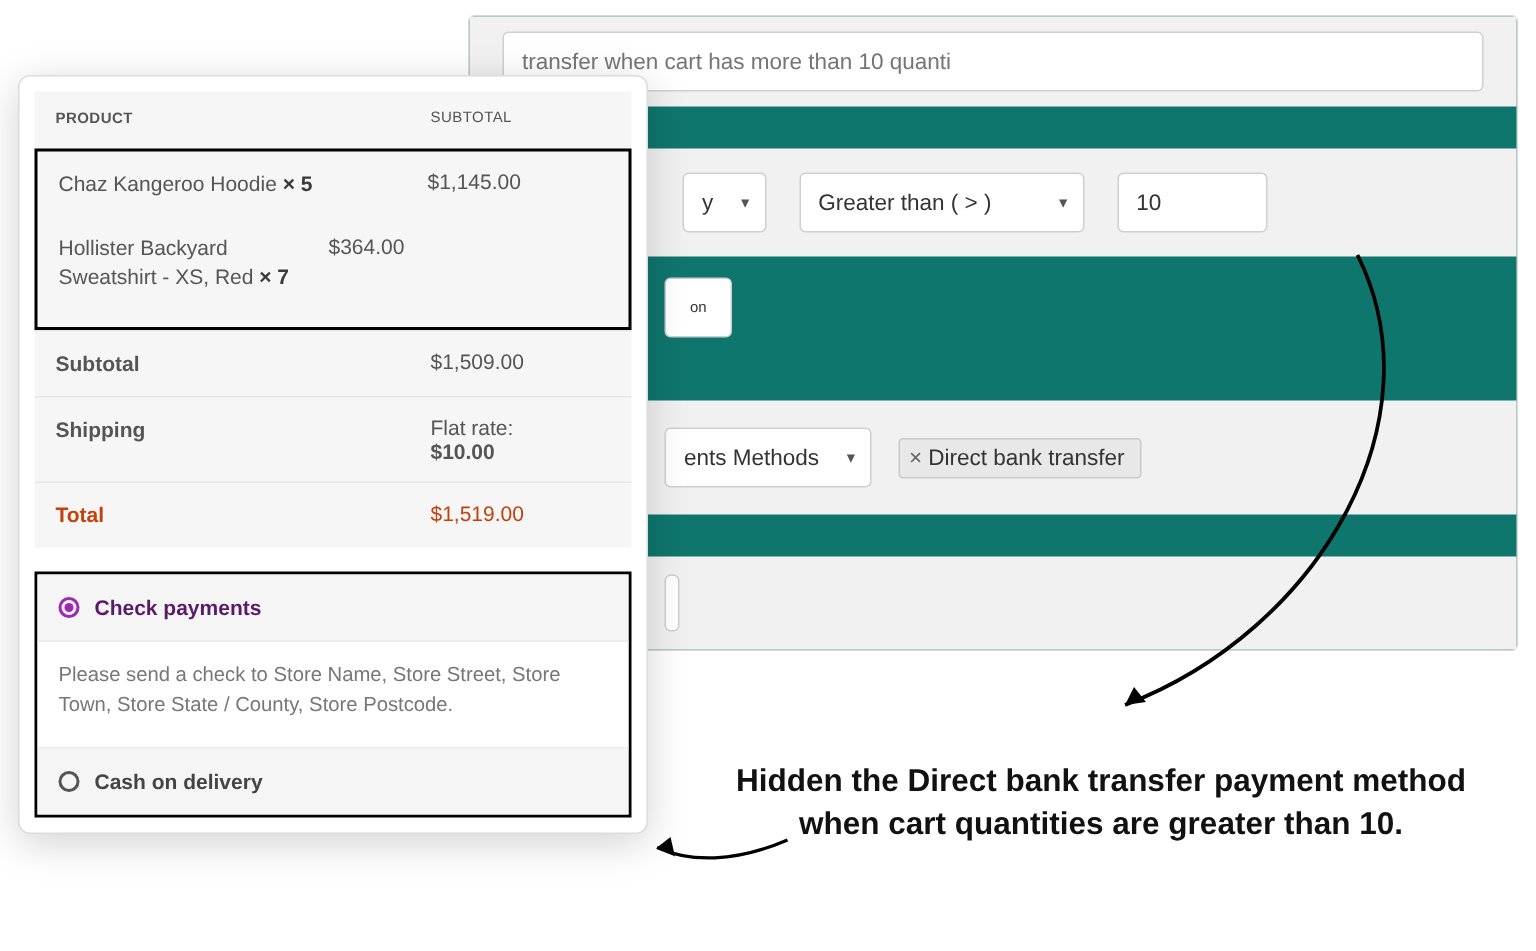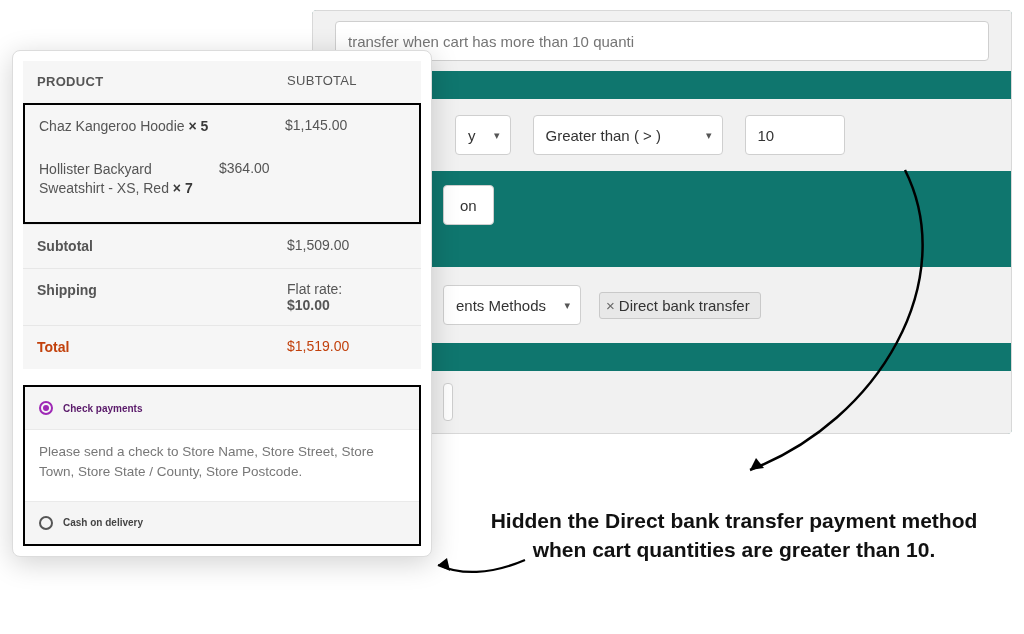--- a/index.html
+++ b/index.html
@@ -128,7 +128,7 @@
     }
     .order-table .row .lcol { flex: 1; padding-right: 10px; line-height: 1.35; }
     .order-table .row .rcol { width: 120px; font-weight: 500; }
-    .order-table .hdr { font-weight: 700; text-transform: uppercase; letter-spacing: .3px; font-size: 13px; }
+    .order-table .hdr { font-weight: 700; text-transform: uppercase; letter-spacing: .3px; font-size: 10px; }
     .boxed-items { border: 2px solid #000; position: relative; }
     .boxed-items .row + .row { border-top: 1px solid transparent; }
     .qty { font-weight: 700; color: #3a3a3a; }

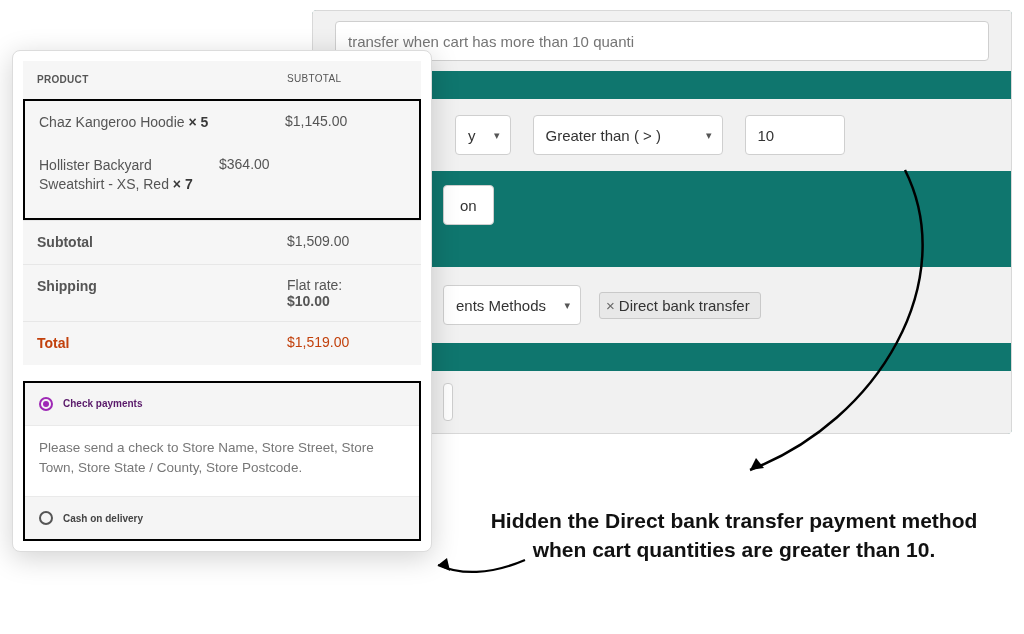--- a/index.html
+++ b/index.html
@@ -76,7 +76,7 @@
       height: 40px;
       padding: 0 16px;
       background: #fff;
-      font-size: 15px;
+      font-size: 10px;
       color: #333;
       display: inline-flex;
       align-items: center;

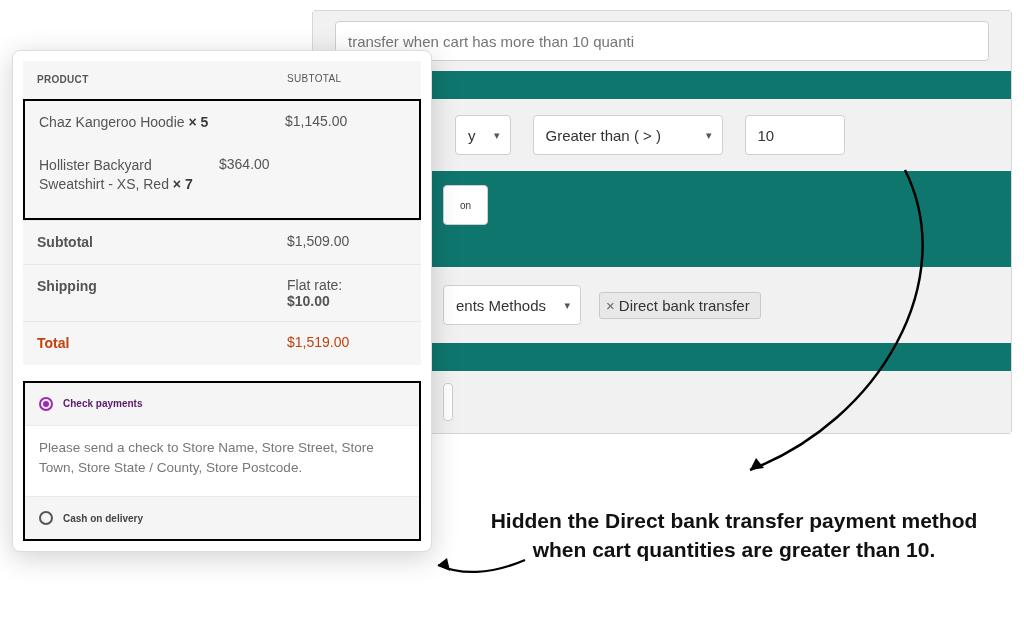--- a/index.html
+++ b/index.html
@@ -154,7 +154,7 @@
       gap: 10px;
       color: #333;
       font-weight: 600;
-      font-size: 10px;
+      font-size: 14px;
       border-bottom: 1px solid #eaeaea;
       background: #f5f5f5;
     }

